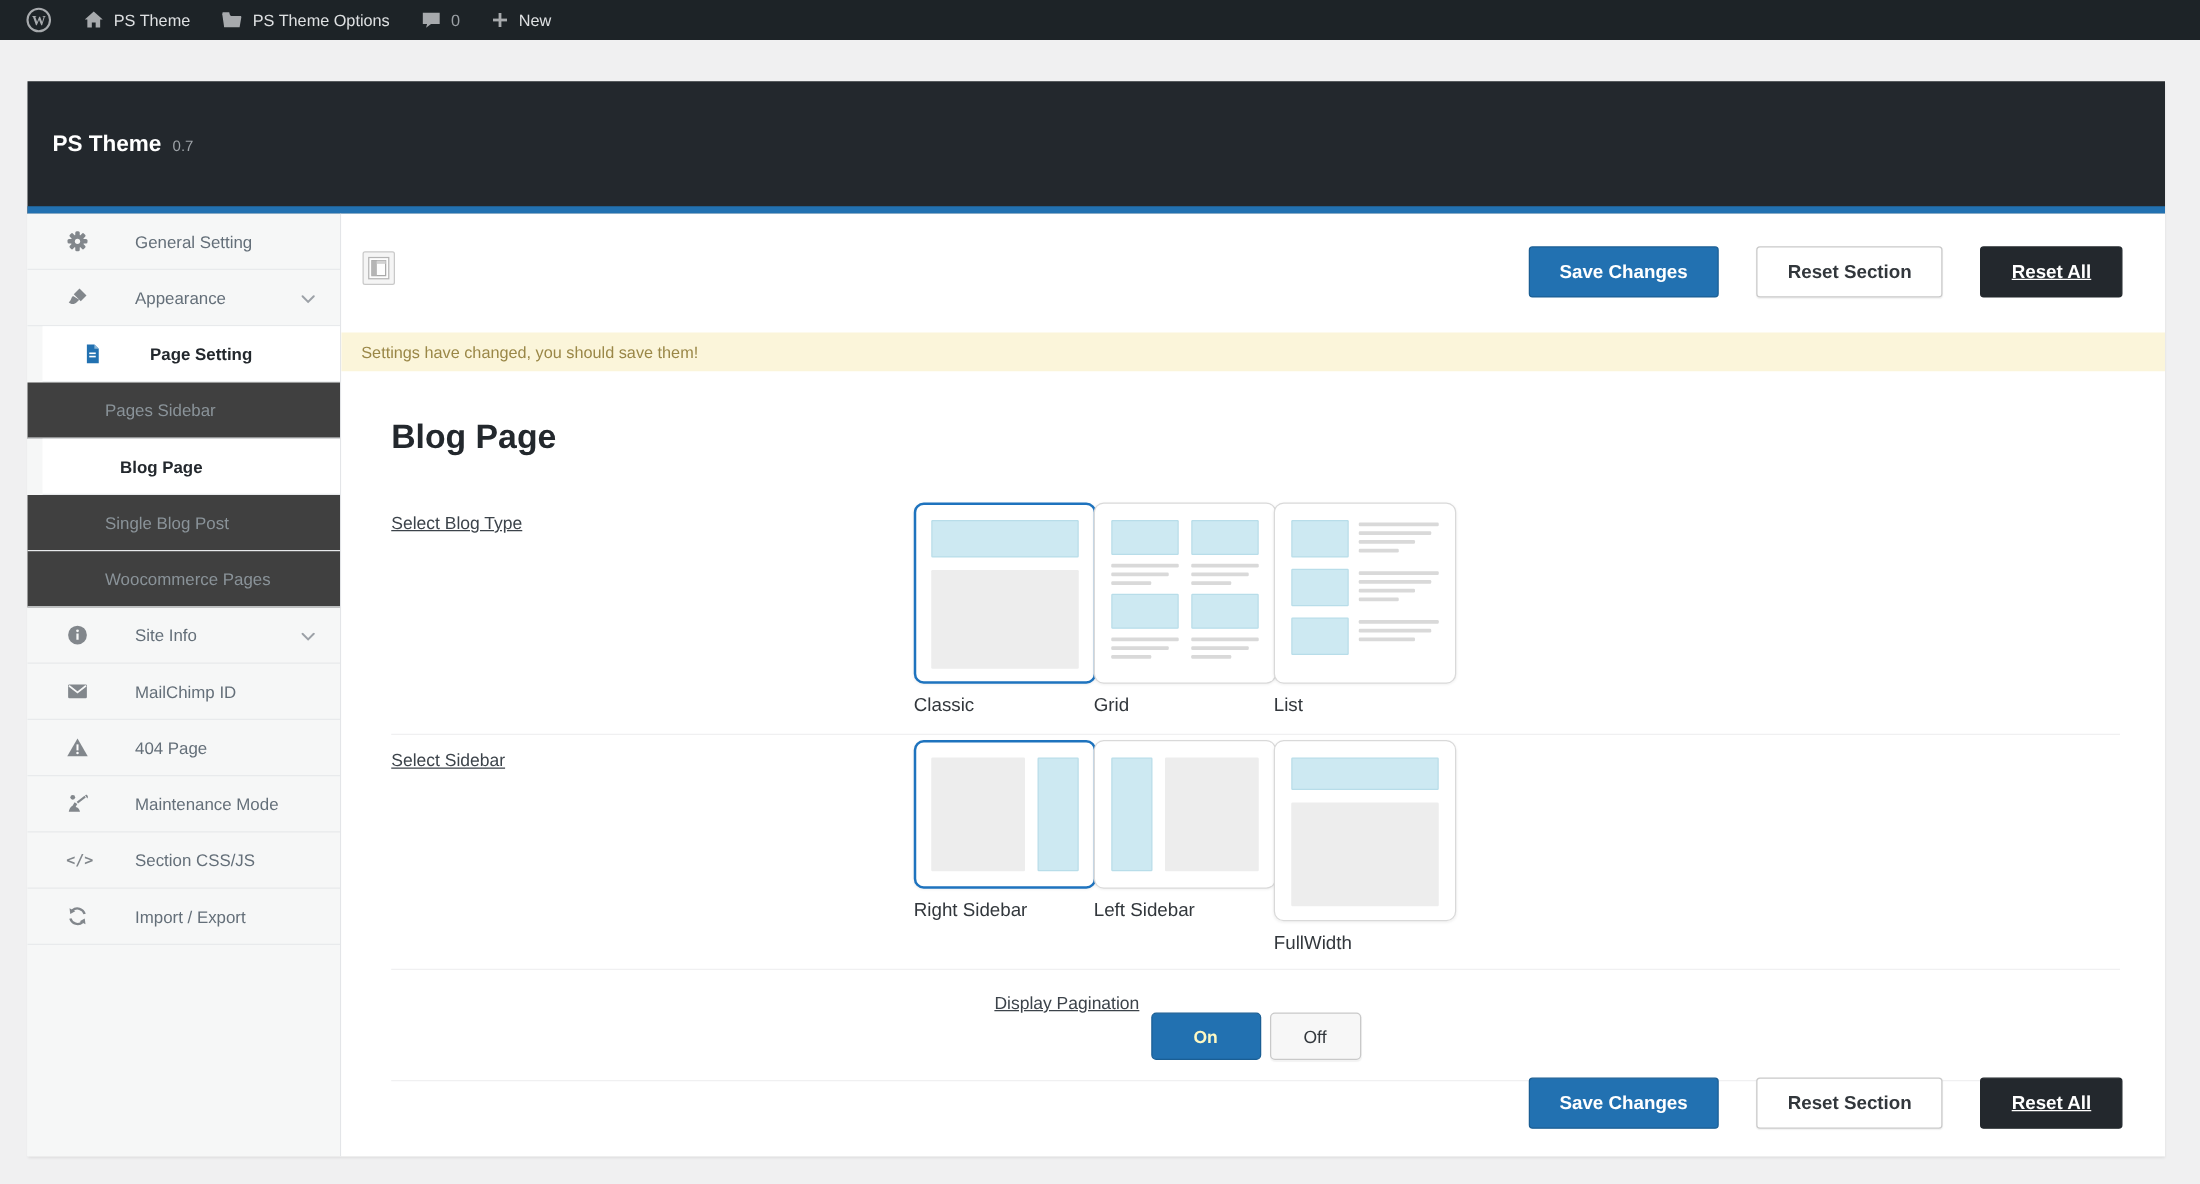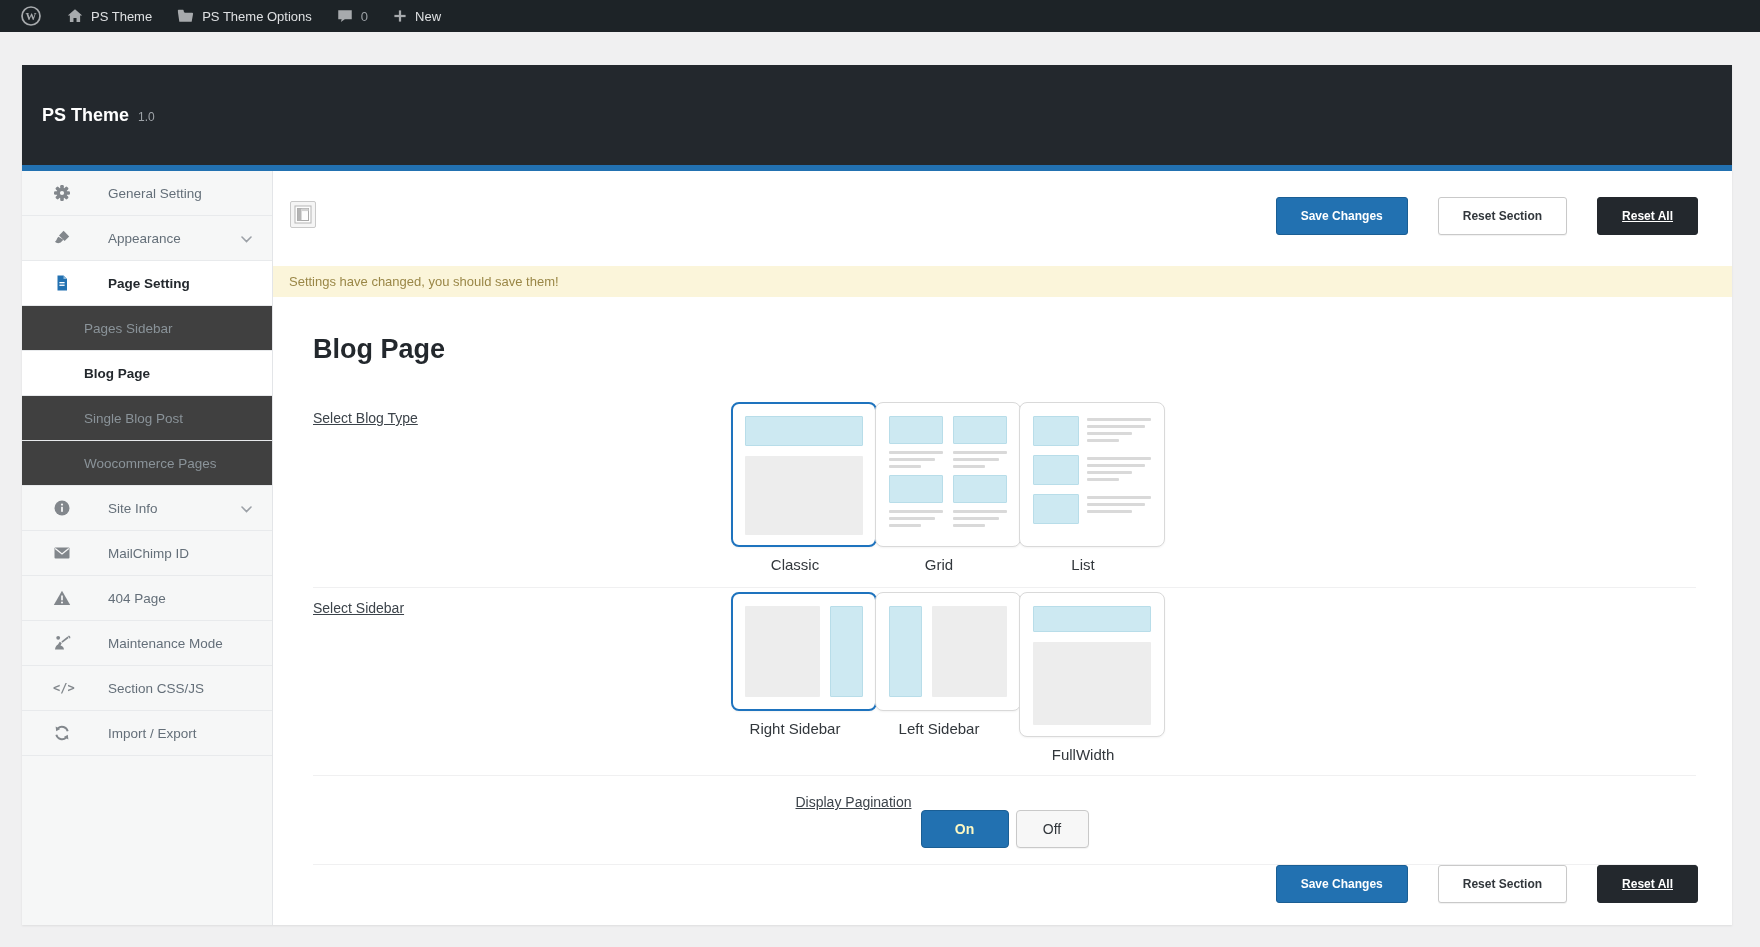--- a/index.html
+++ b/index.html
@@ -151,7 +151,7 @@
 
   <div class="app-header">
     <span class="app-title">PS Theme</span>
-    <span class="app-version">1.0</span>
+    <span class="app-version">0.7</span>
   </div>
 
   <div class="app-body">

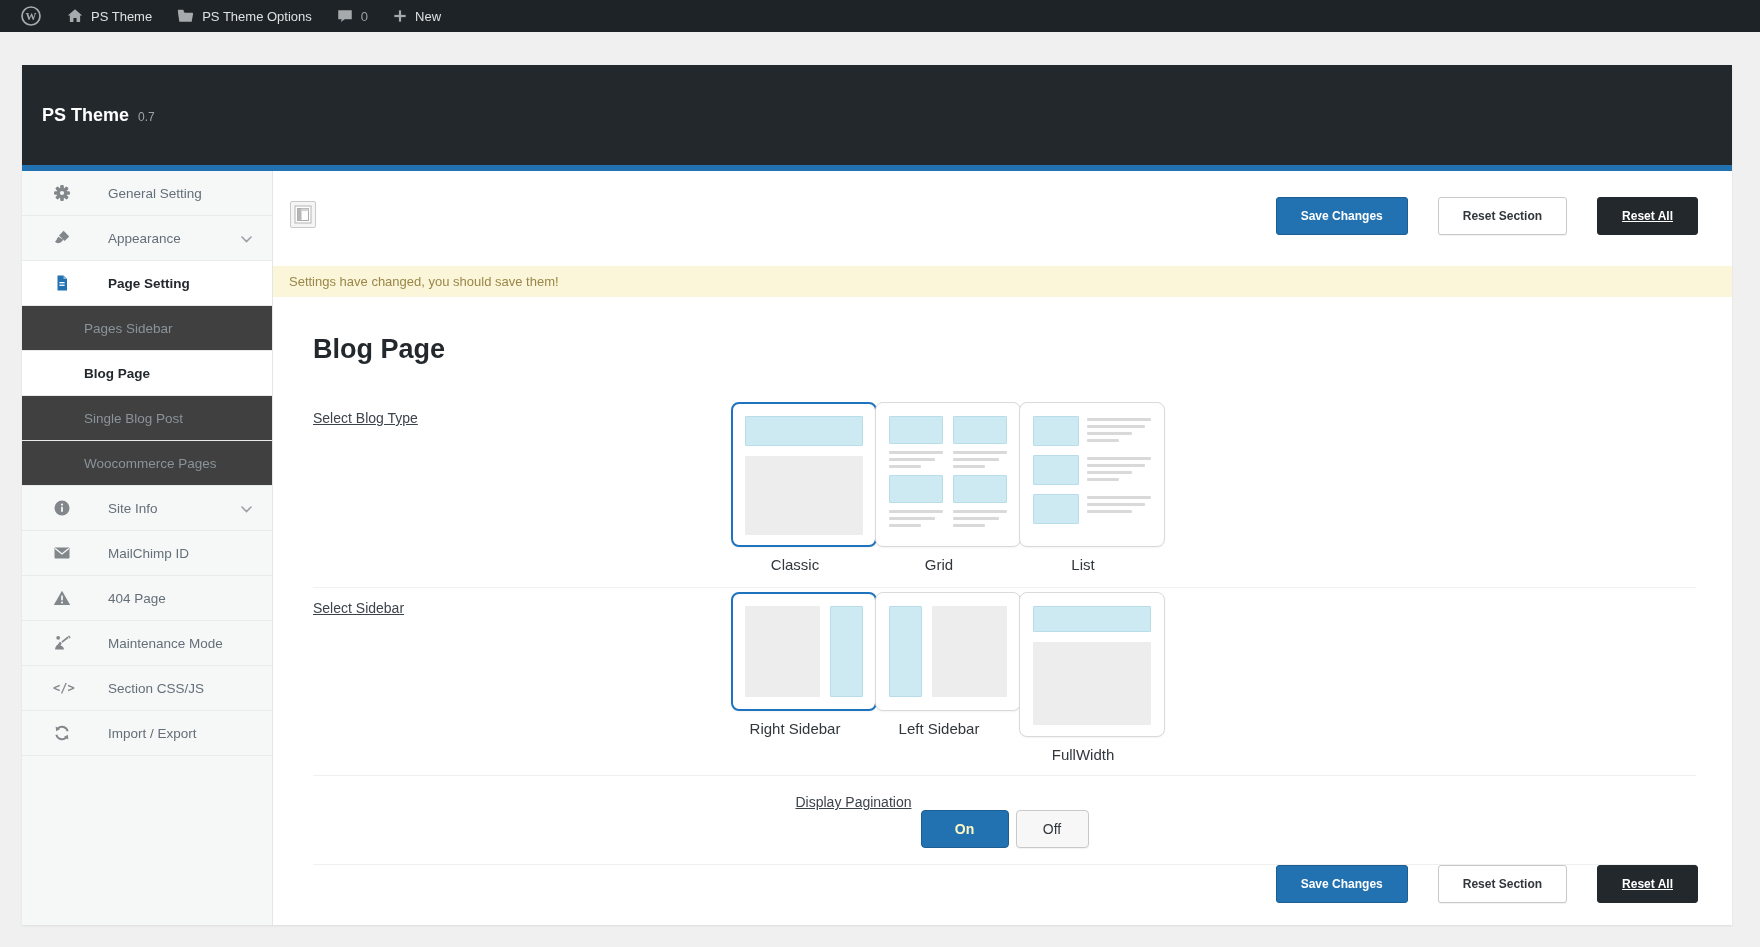--- a/index.html
+++ b/index.html
@@ -42,7 +42,7 @@
                  display:flex; align-items:center; justify-content:center; cursor:pointer; }
   .top-actions { position:absolute; right:34px; top:26px; display:flex; gap:30px; }
 
-  .btn { font-size:12px; font-weight:bold; border-radius:3px; padding:12px 24px;
+  .btn { font-size:15px; font-weight:bold; border-radius:3px; padding:12px 24px;
          cursor:pointer; border:1px solid transparent; line-height:1; }
   .btn-primary { background:#2271b1; border-color:#1a5e94; color:#fff; }
   .btn-secondary { background:#fff; border-color:#c9c9c9; color:#32373c; box-shadow:0 1px 1px rgba(0,0,0,.06); }

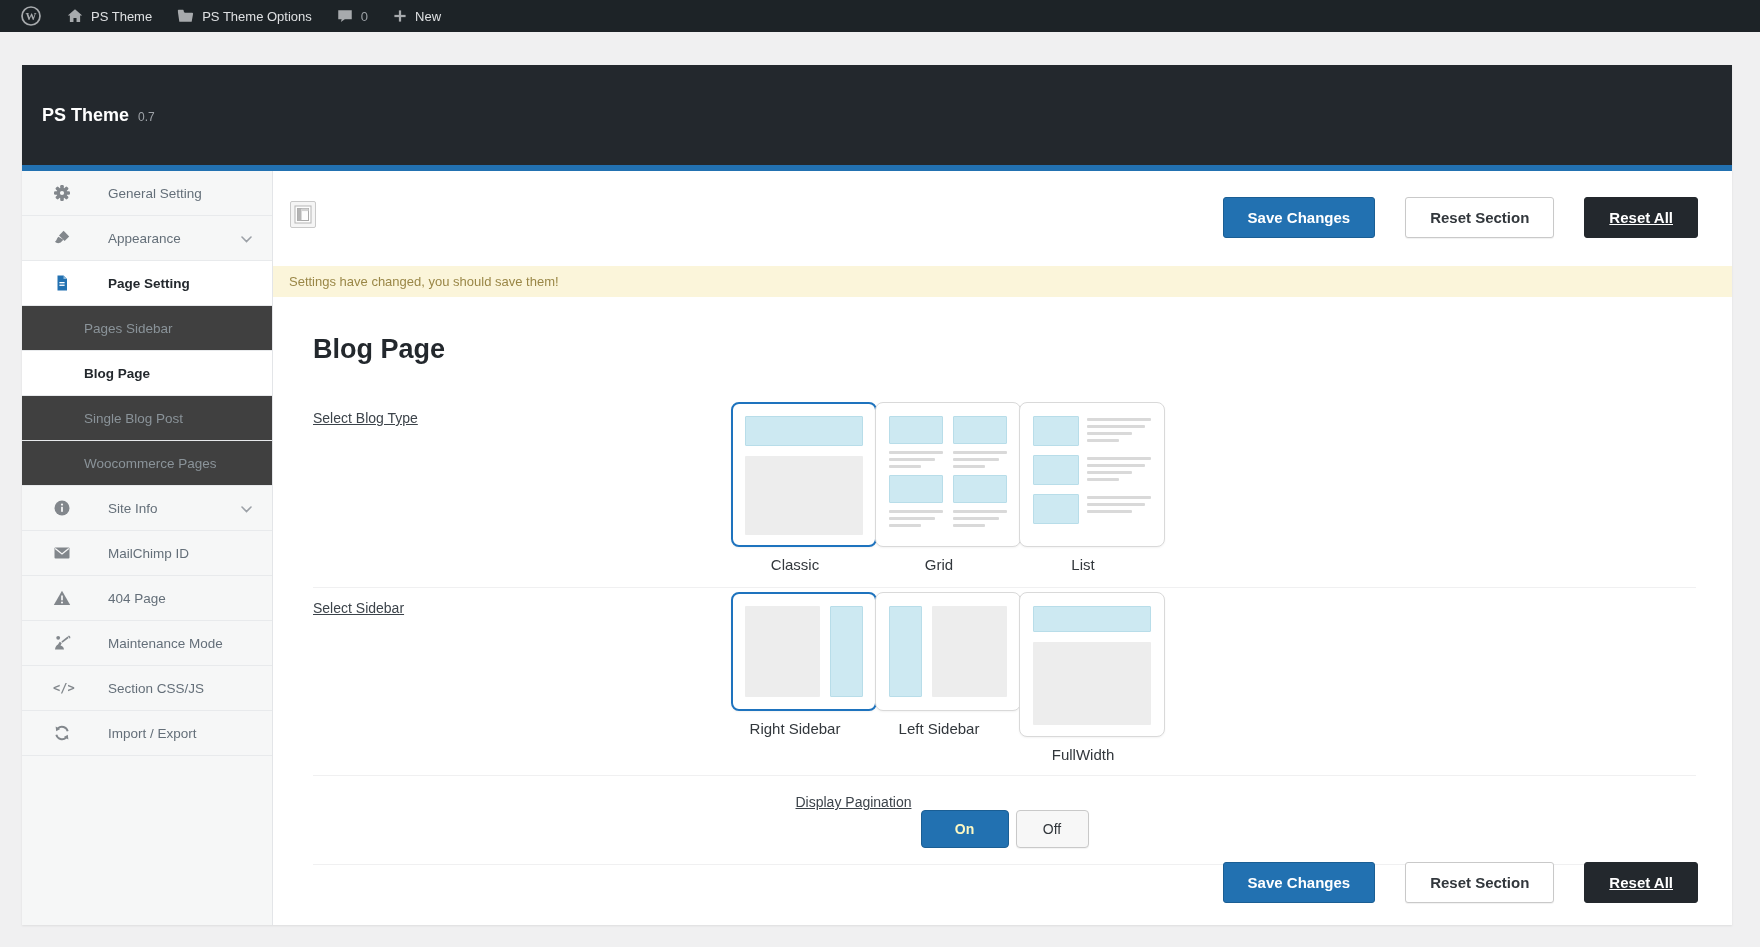--- a/index.html
+++ b/index.html
@@ -28,7 +28,7 @@
   .side-item { height:45px; display:flex; align-items:center; padding-left:31px;
                border-bottom:1px solid #e8eaec; color:#646f79; font-size:13.5px; cursor:pointer;gap:24px; }
   .side-item .s-icon { width:18px; height:18px; margin-right:13px; flex:0 0 auto; display:flex; align-items:center; }
-  .side-item.is-active { background:#fff; color:#23282d; font-weight:bold; }
+  .side-item.is-active { background:#fff; color:#23282d; font-weight:bold;margin-left:12px; }
   .side-sub { padding-left:62px; background:#404040; color:#8a9399; }
   .side-sub.is-active { color:#23282d; font-weight:bold; }
   .chev { margin-left:auto; margin-right:20px; }

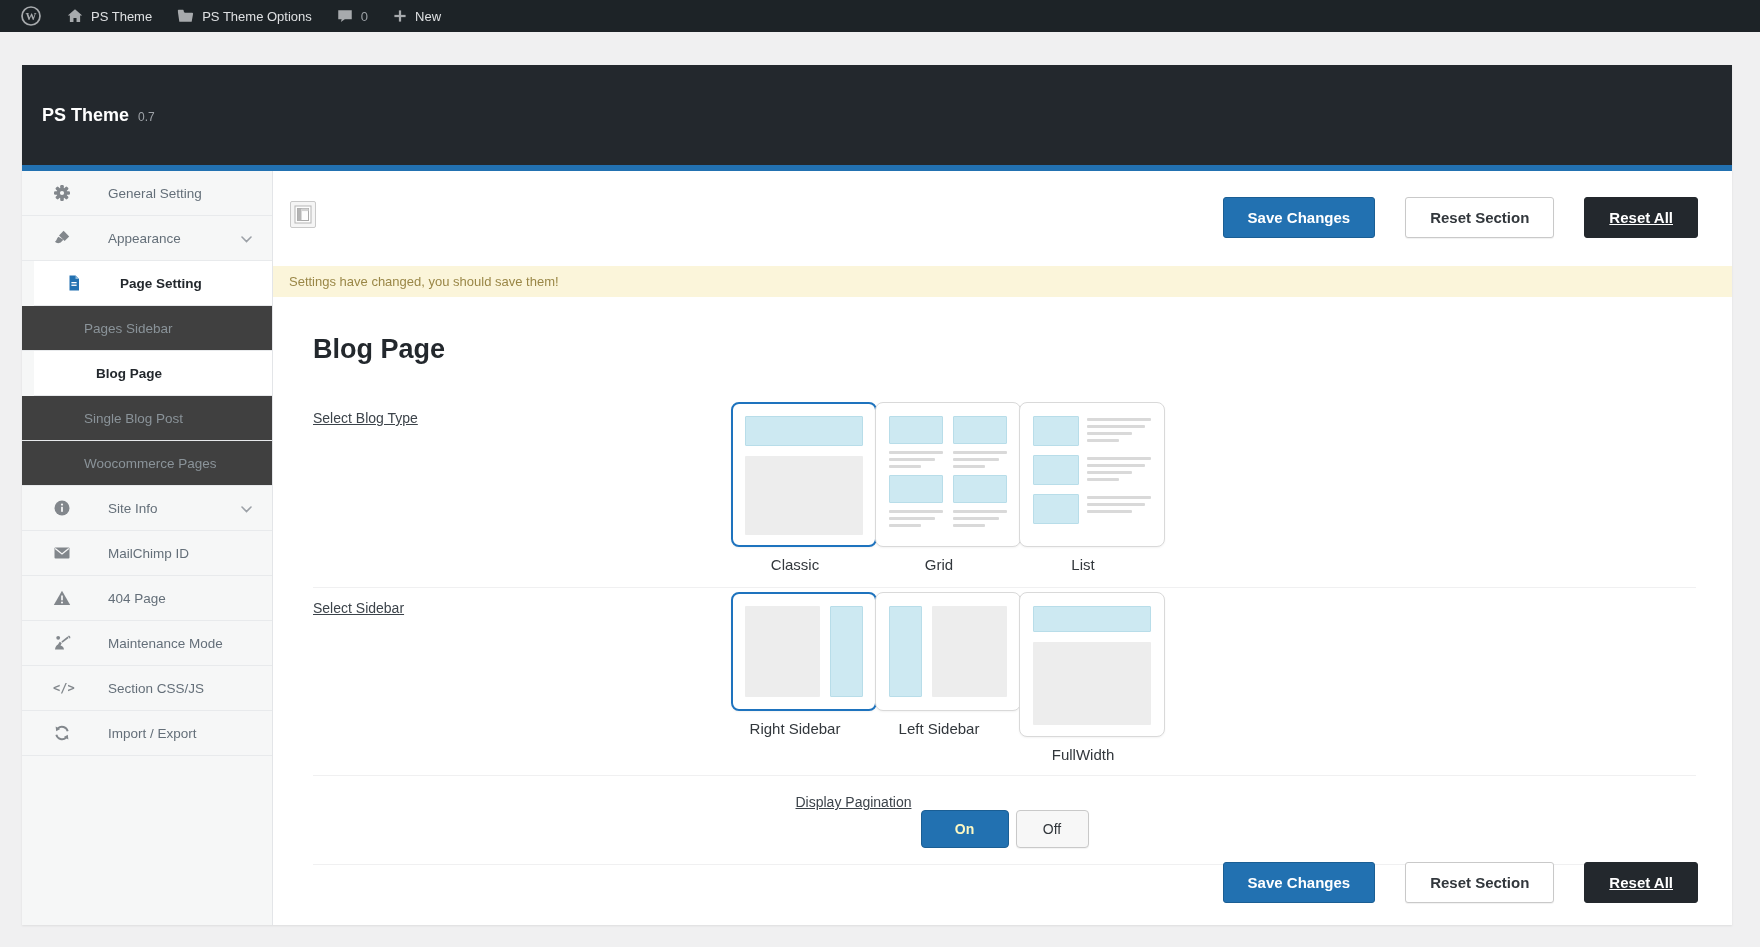--- a/index.html
+++ b/index.html
@@ -61,7 +61,7 @@
   .field-label { width:418px; flex:0 0 auto; font-size:14px; color:#3c434a; padding-top:8px;text-decoration:underline; }
 
   .options { display:flex; gap:16px; }
-  .option { width:128px; text-align:center; cursor:pointer; }
+  .option { width:128px; cursor:pointer; }
   .preview { width:146px; height:145px; background:#fff; border:1px solid #d9d9d9;
              border-radius:8px; padding:13px; box-shadow:0 1px 2px rgba(0,0,0,.05); overflow:hidden; }
   .option.selected .preview { border:2px solid #1e73be; padding:12px; }

